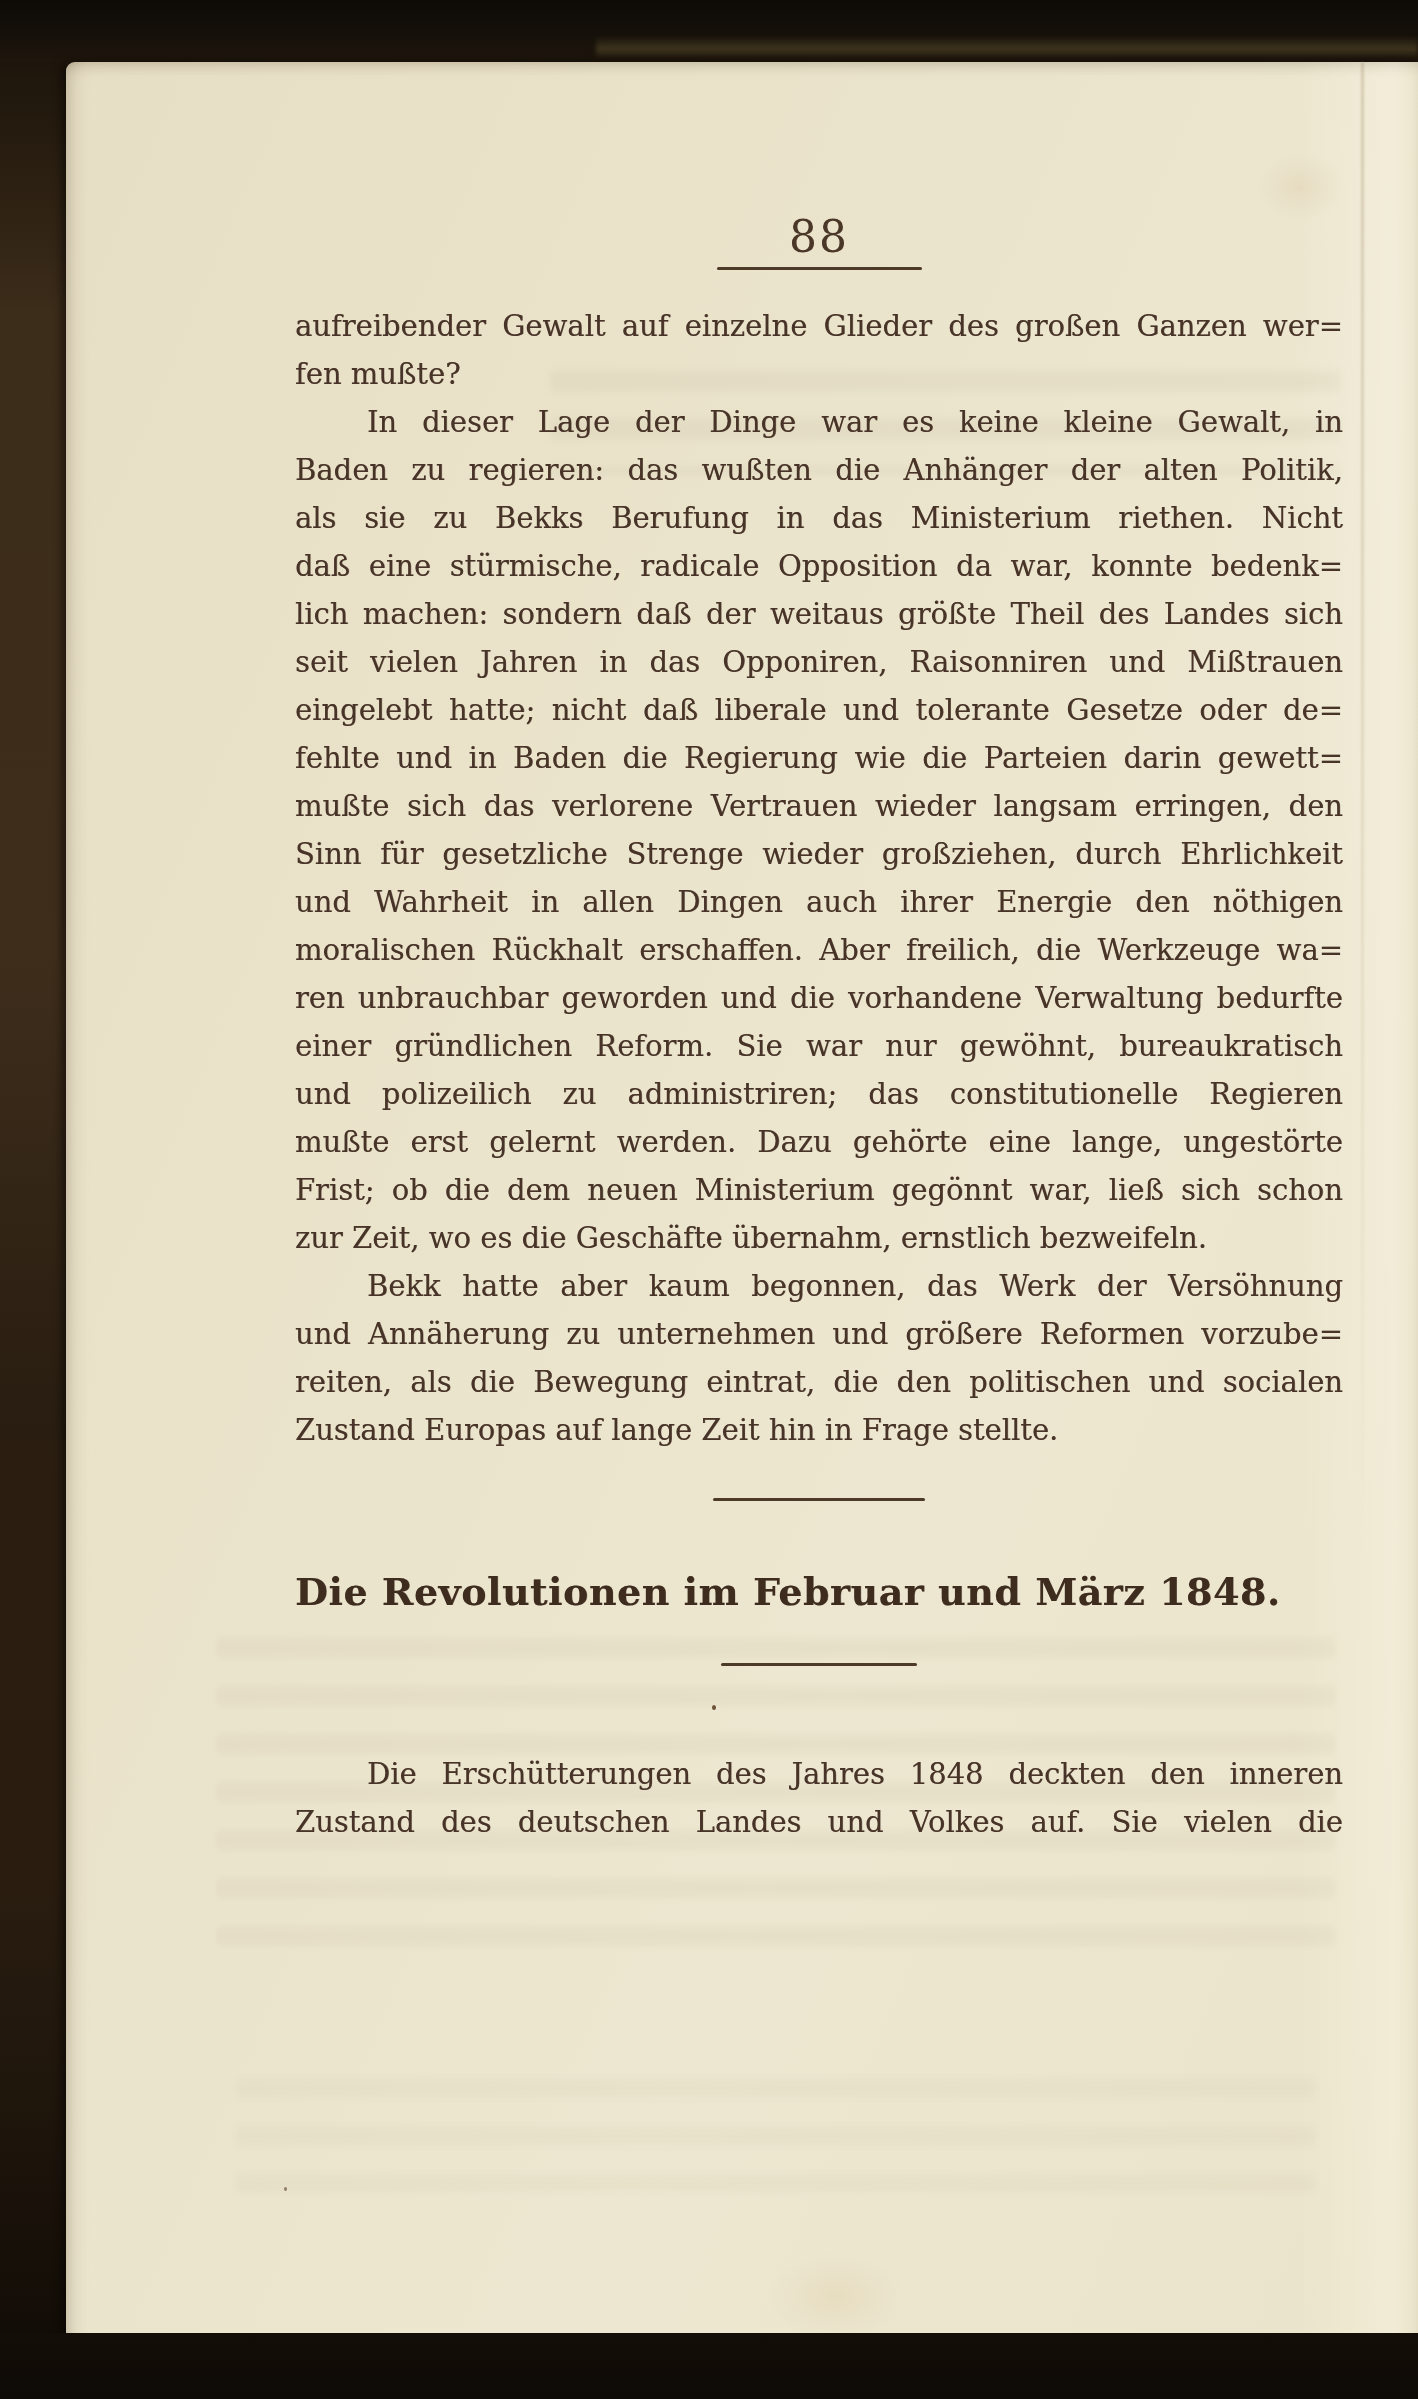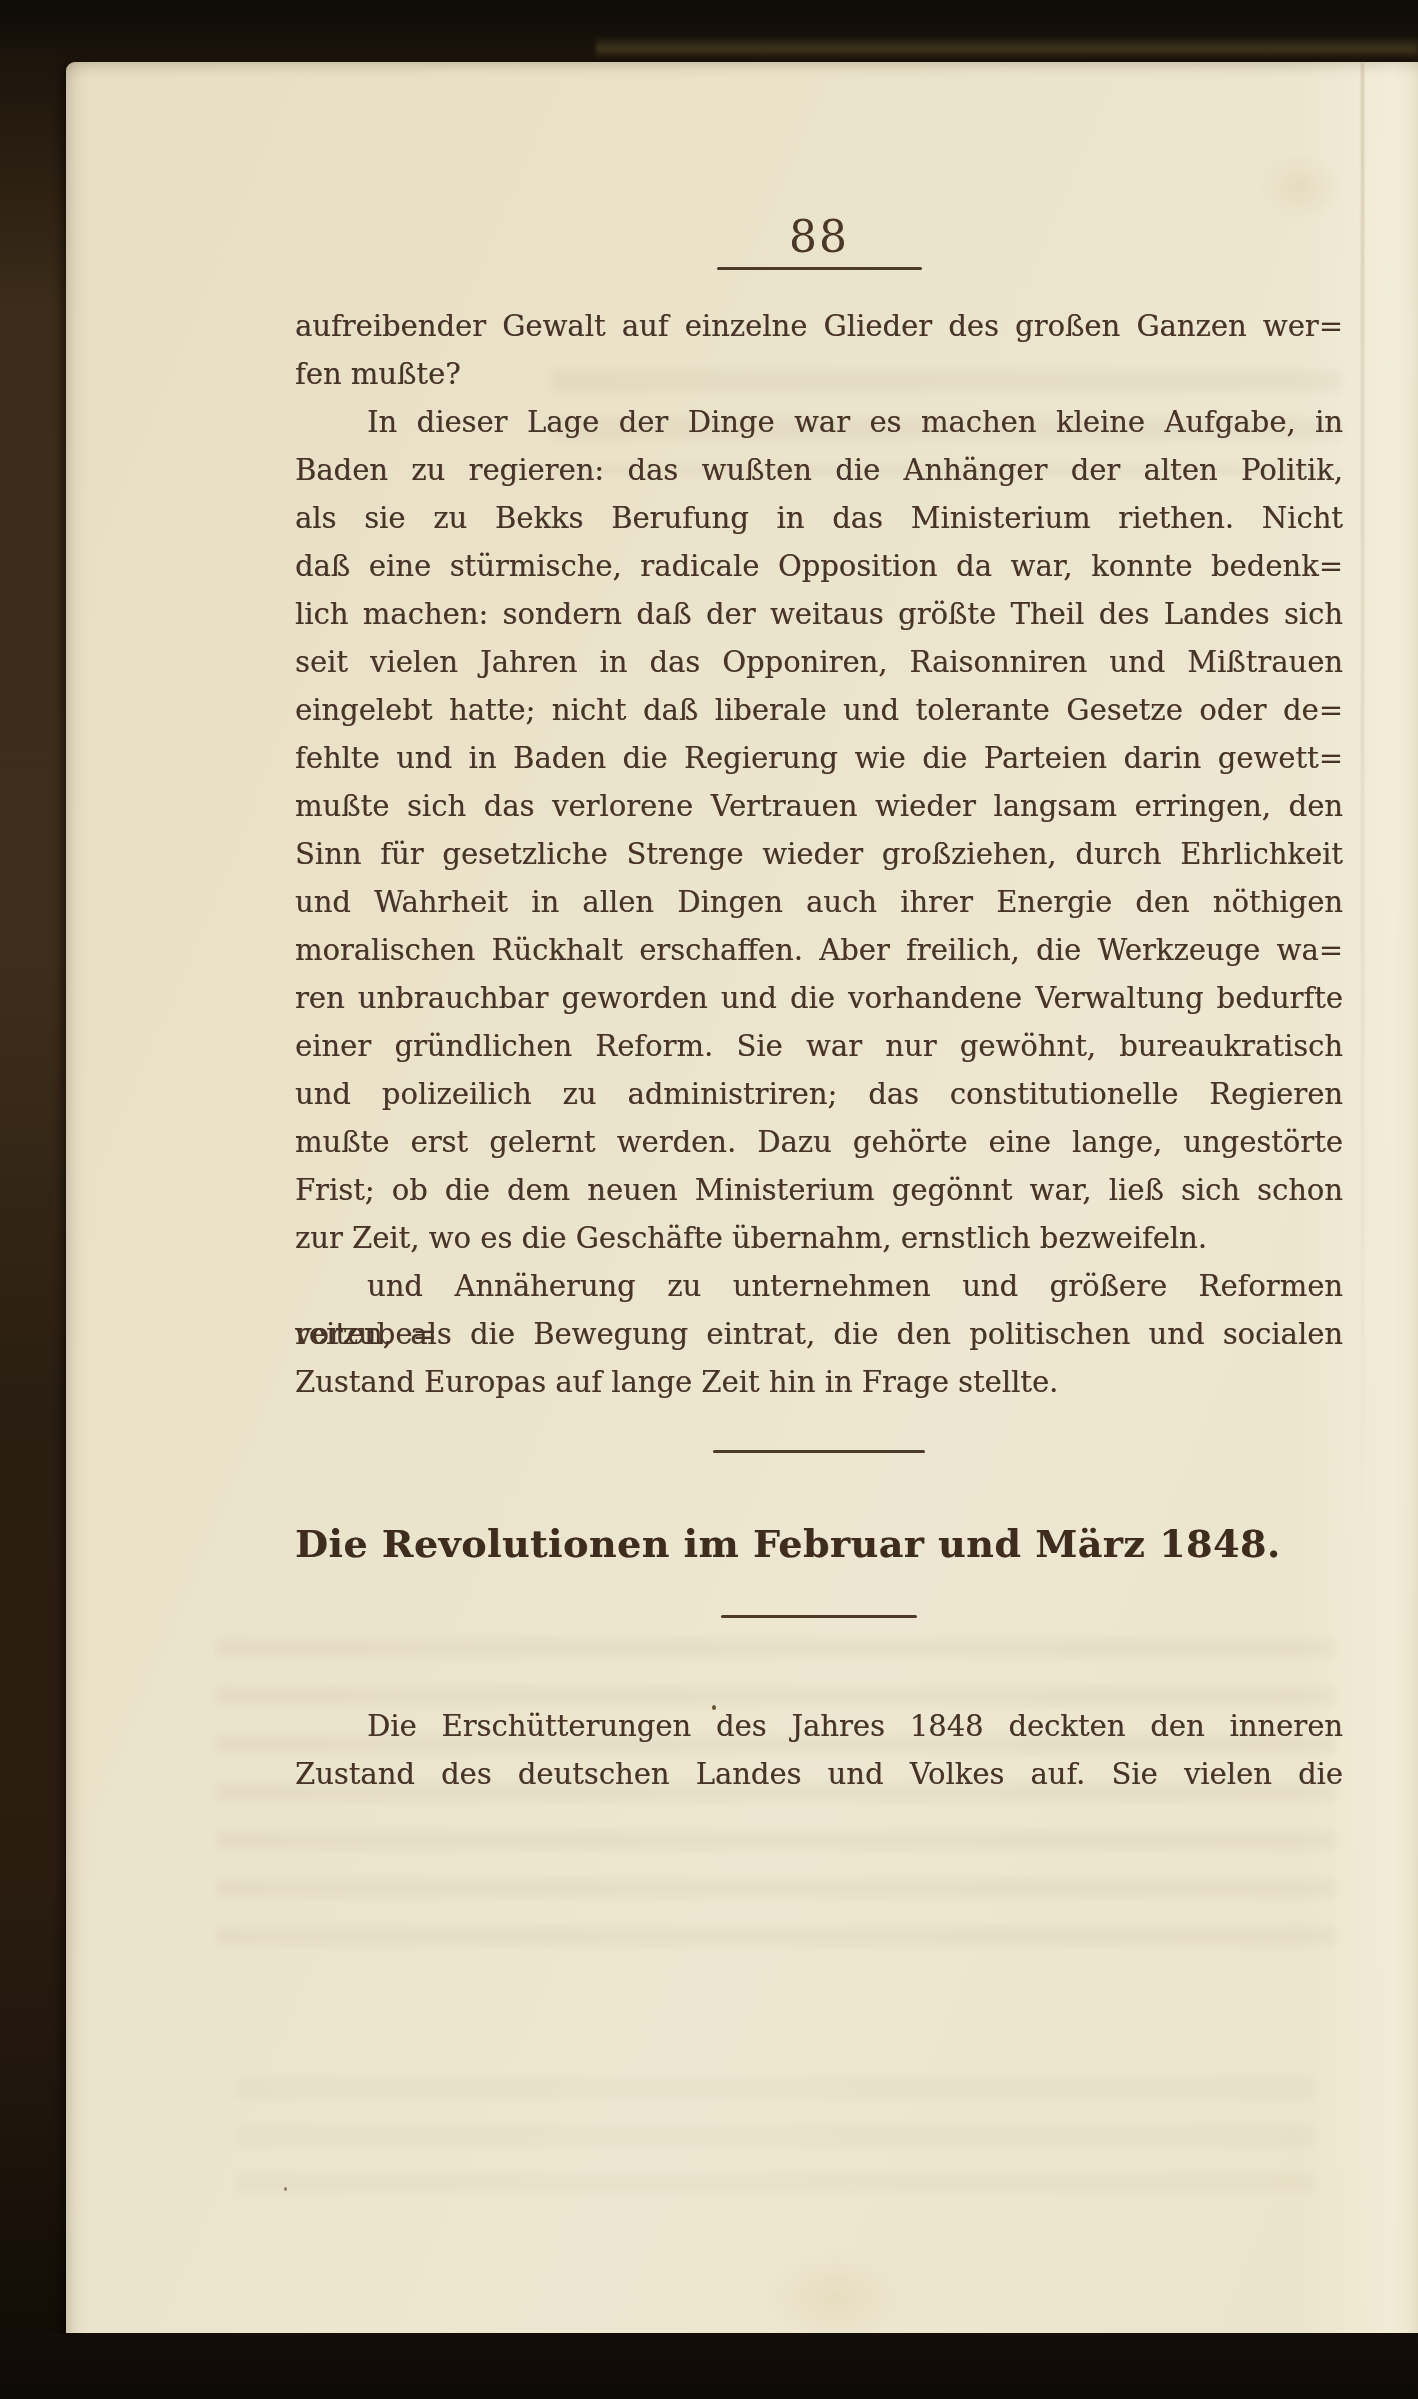--- a/index.html
+++ b/index.html
@@ -138,7 +138,7 @@
           <div class="line last">fen mußte?</div>
         </div>
         <div class="para indent">
-          <div class="line">In dieser Lage der Dinge war es machen kleine Aufgabe, in</div>
+          <div class="line">In dieser Lage der Dinge war es keine kleine Gewalt, in</div>
           <div class="line">Baden zu regieren: das wußten die Anhänger der alten Politik,</div>
           <div class="line">als sie zu Bekks Berufung in das Ministerium riethen. Nicht</div>
           <div class="line">daß eine stürmische, radicale Opposition da war, konnte bedenk=</div>

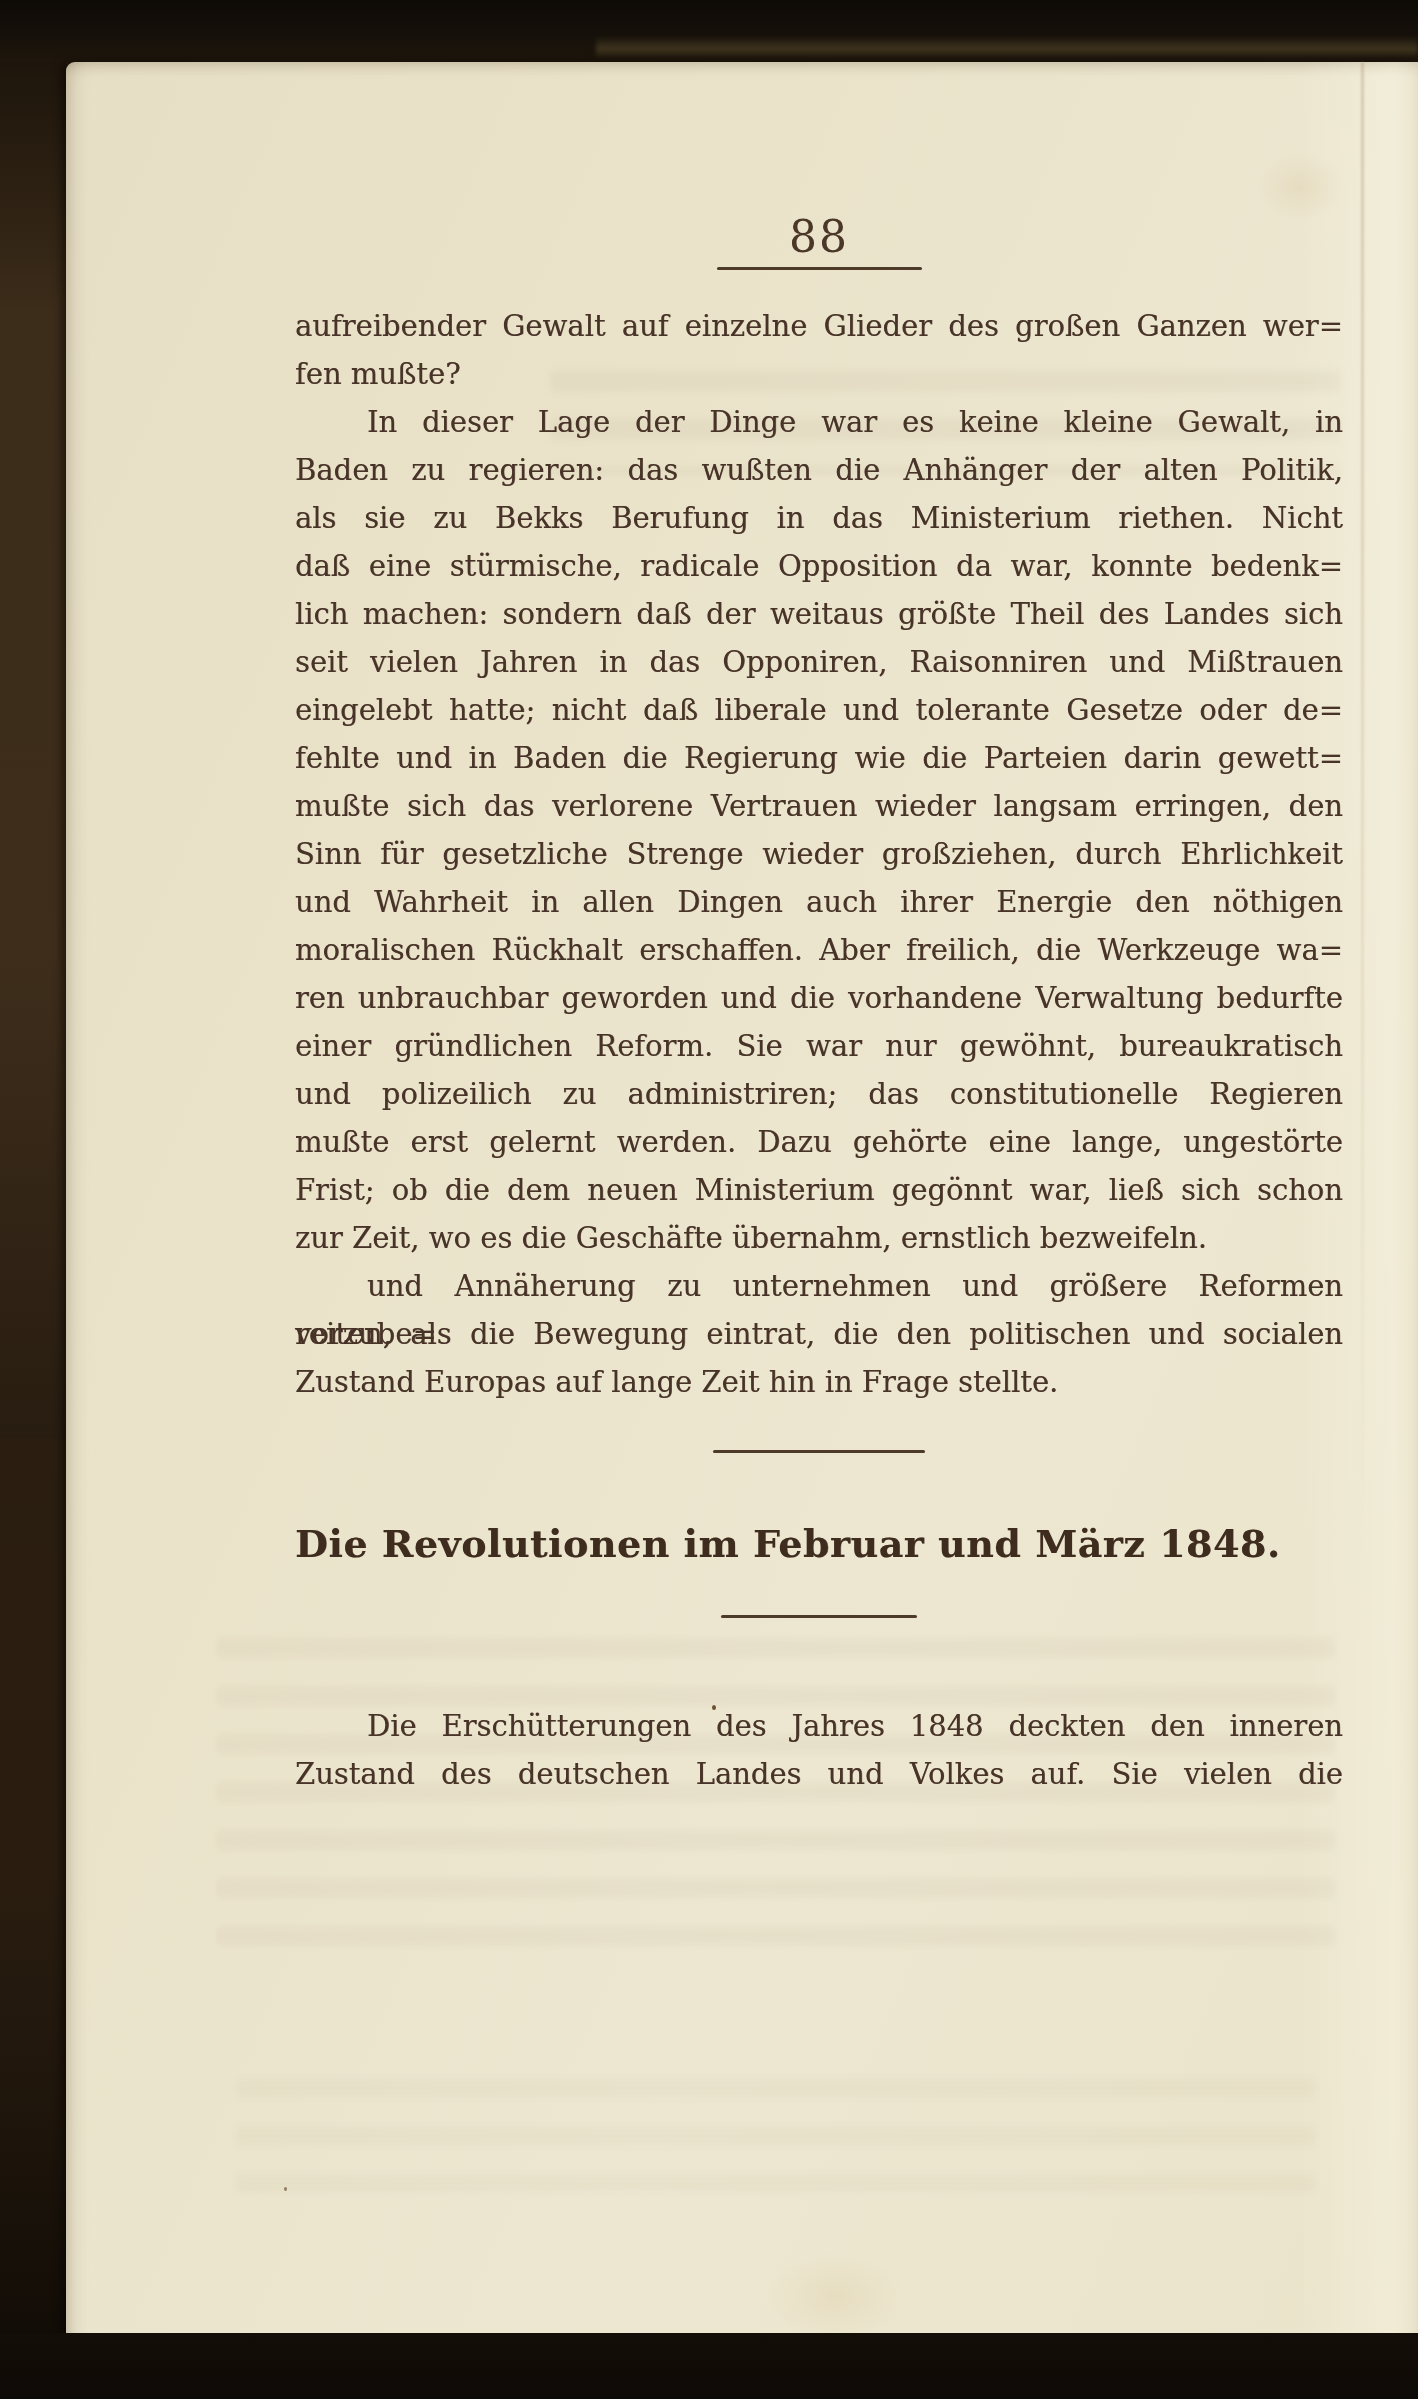--- a/index.html
+++ b/index.html
@@ -158,6 +158,7 @@
           <div class="line last">zur Zeit, wo es die Geschäfte übernahm, ernstlich bezweifeln.</div>
         </div>
         <div class="para indent">
+          <div class="line">Bekk hatte aber kaum begonnen, das Werk der Versöhnung</div>
           <div class="line">und Annäherung zu unternehmen und größere Reformen vorzube=</div>
           <div class="line">reiten, als die Bewegung eintrat, die den politischen und socialen</div>
           <div class="line last">Zustand Europas auf lange Zeit hin in Frage stellte.</div>

